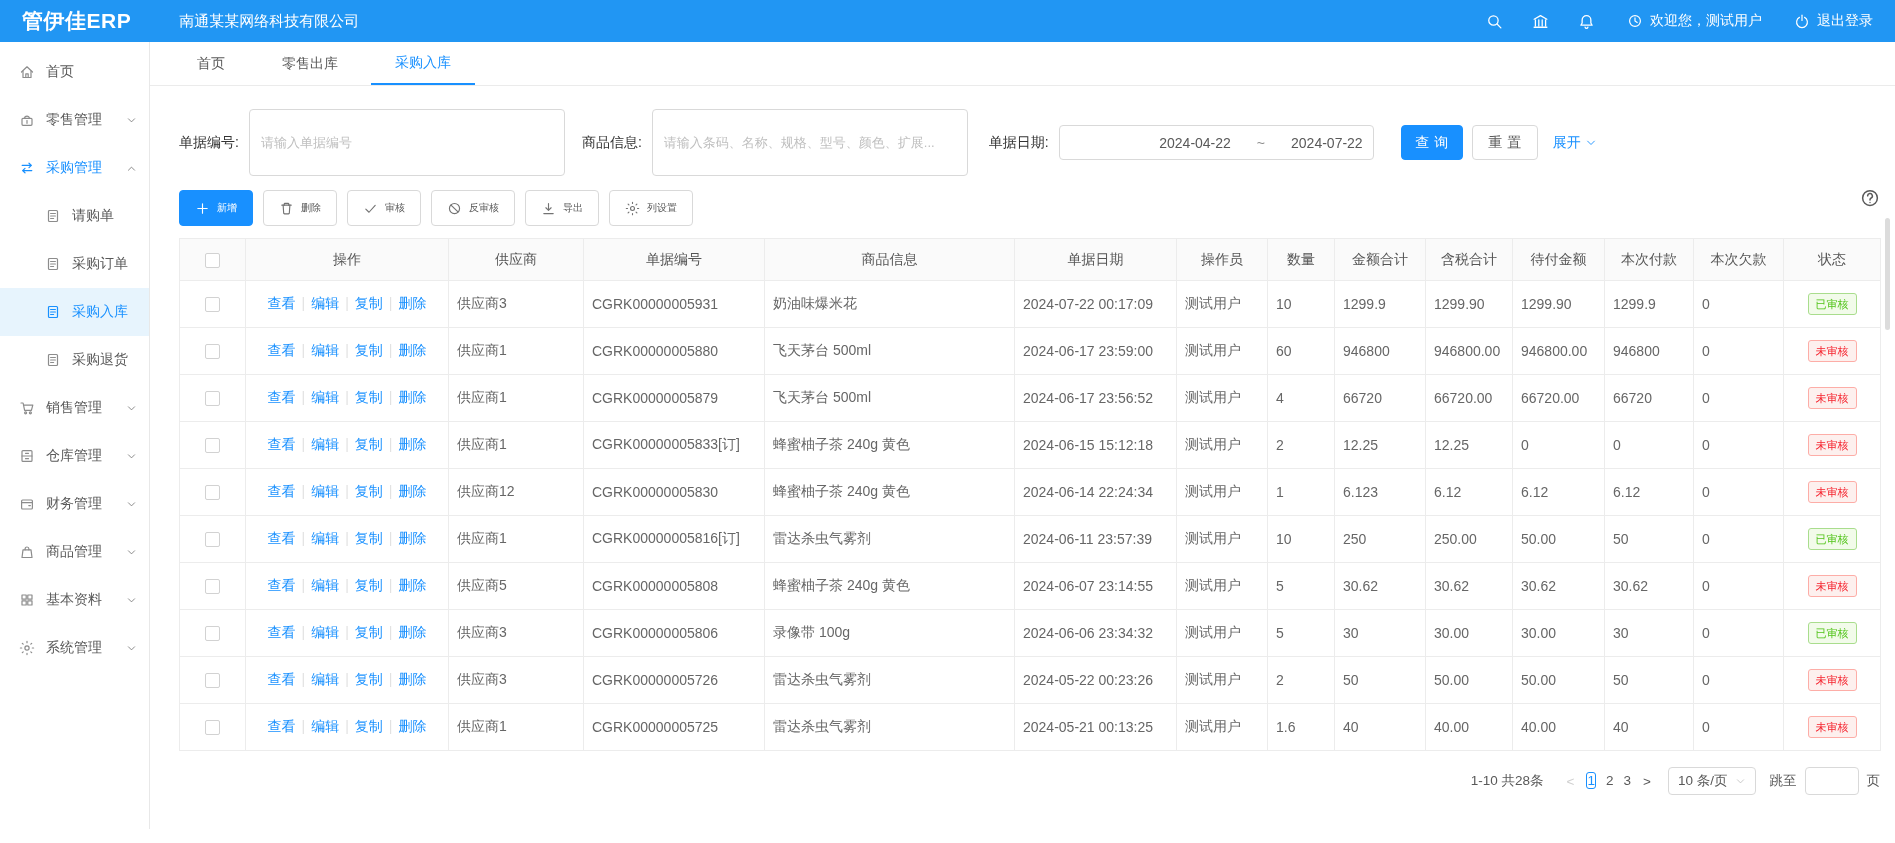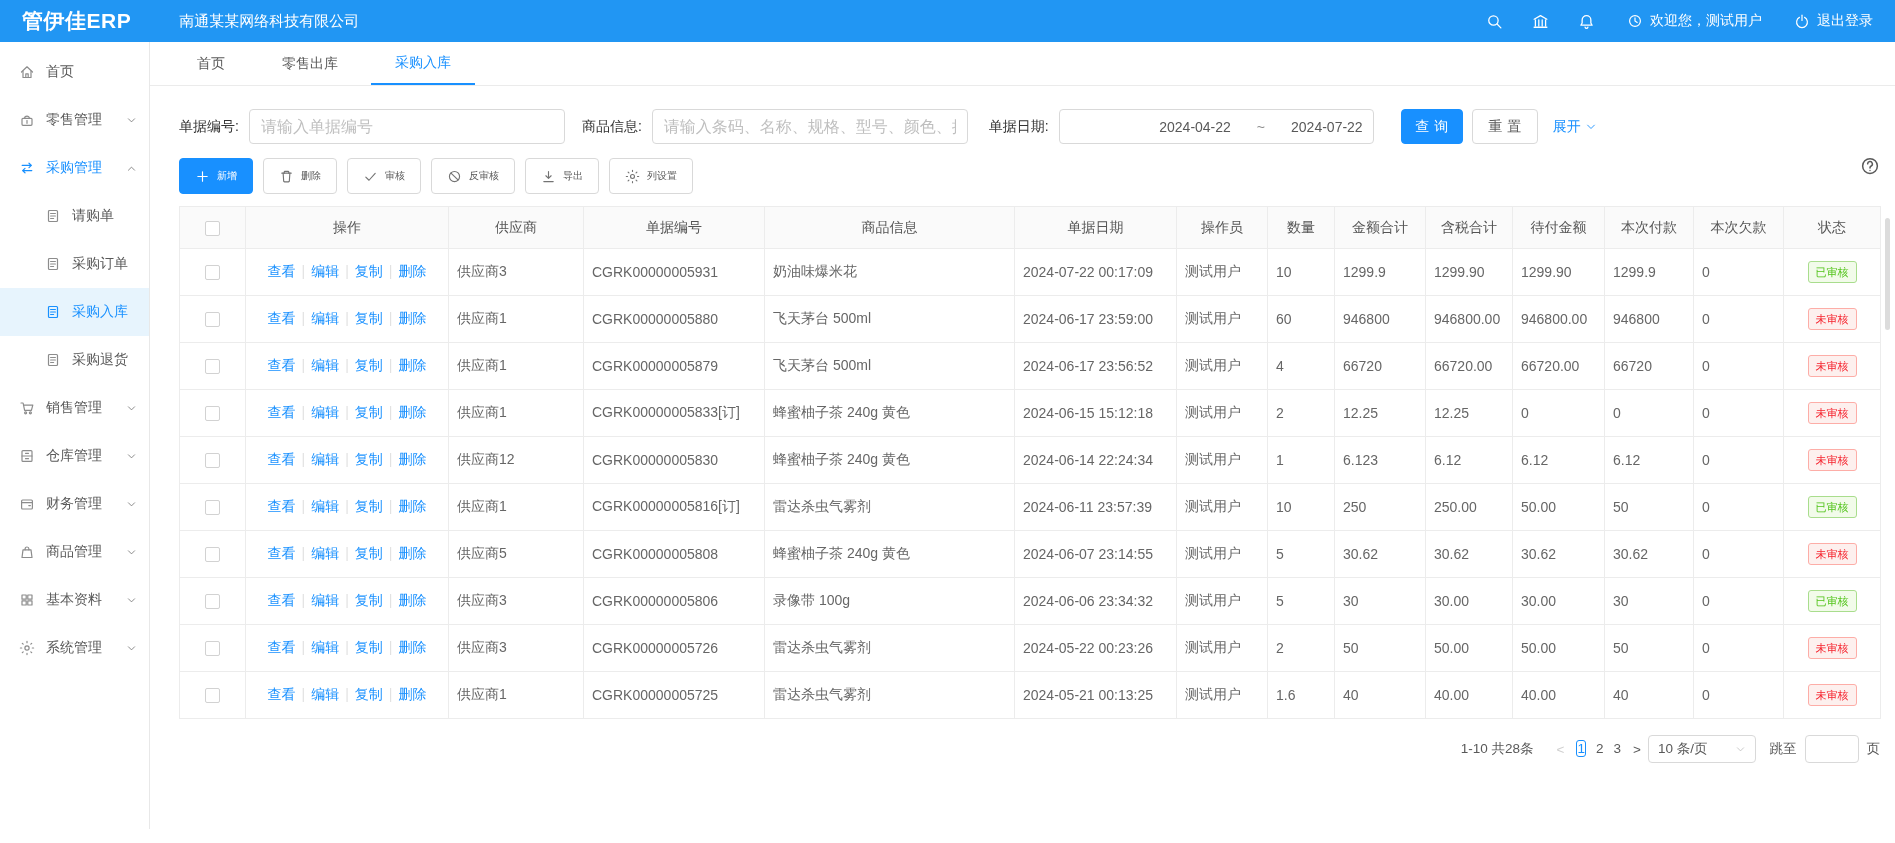--- a/index.html
+++ b/index.html
@@ -41,7 +41,7 @@
   .fgroup2{margin-left:17px;}
   .fgroup3{margin-left:21px;}
   .flabel{color:#333;margin-right:10px;white-space:nowrap;}
-  .ftext{width:292px;height:33px;border:1px solid #d9d9d9;border-radius:4px;padding:0 11px;font-size:16px;color:#595959;outline:none;box-sizing:content-box;}
+  .ftext{width:292px;height:33px;border:1px solid #d9d9d9;border-radius:4px;padding:16px 11px;font-size:13px;color:#595959;outline:none;box-sizing:content-box;}
   .ftext::placeholder{color:#bfbfbf;}
   .daterange{width:293px;height:33px;border:1px solid #d9d9d9;border-radius:4px;display:flex;align-items:center;justify-content:flex-end;color:#595959;cursor:pointer;padding:0 10px;}
   .daterange .dsep{margin:0 26px;color:#8c8c8c;}

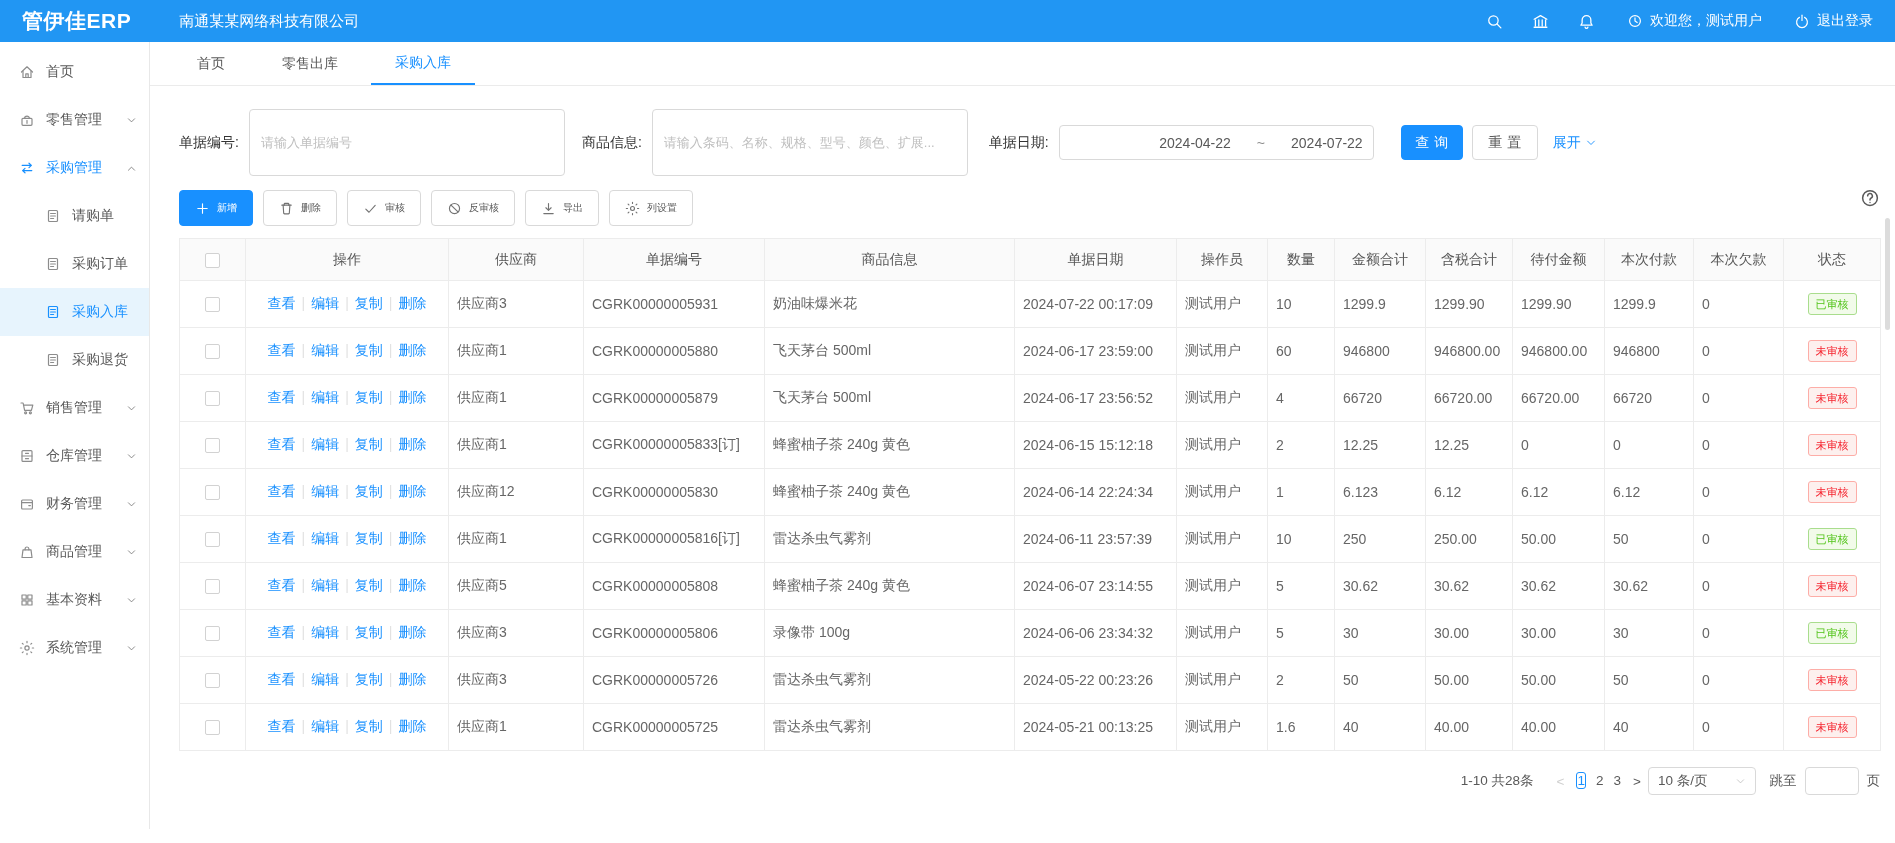--- a/index.html
+++ b/index.html
@@ -83,7 +83,7 @@
   .pg-arrow.disabled{color:#cfcfcf;cursor:default;}
   .pg-num{min-width:26px;height:26px;line-height:26px;text-align:center;margin:0 5px;border-radius:3px;cursor:pointer;box-sizing:border-box;}
   .pg-num.current{border:1px solid #1890ff;color:#1890ff;line-height:24px;}
-  .pg-size{margin-left:0;height:28px;border:1px solid #d9d9d9;border-radius:4px;display:flex;align-items:center;padding:0 9px;cursor:pointer;color:#595959;box-sizing:border-box;gap:20px;}
+  .pg-size{margin-left:10px;height:28px;border:1px solid #d9d9d9;border-radius:4px;display:flex;align-items:center;padding:0 9px;cursor:pointer;color:#595959;box-sizing:border-box;}
   .pg-size .schev{width:11px;height:11px;display:flex;margin-left:7px;color:#bfbfbf;}
   .pg-jump{margin-left:14px;}
   .pg-input{width:54px;height:28px;border:1px solid #d9d9d9;border-radius:4px;margin:0 8px;box-sizing:border-box;outline:none;}

